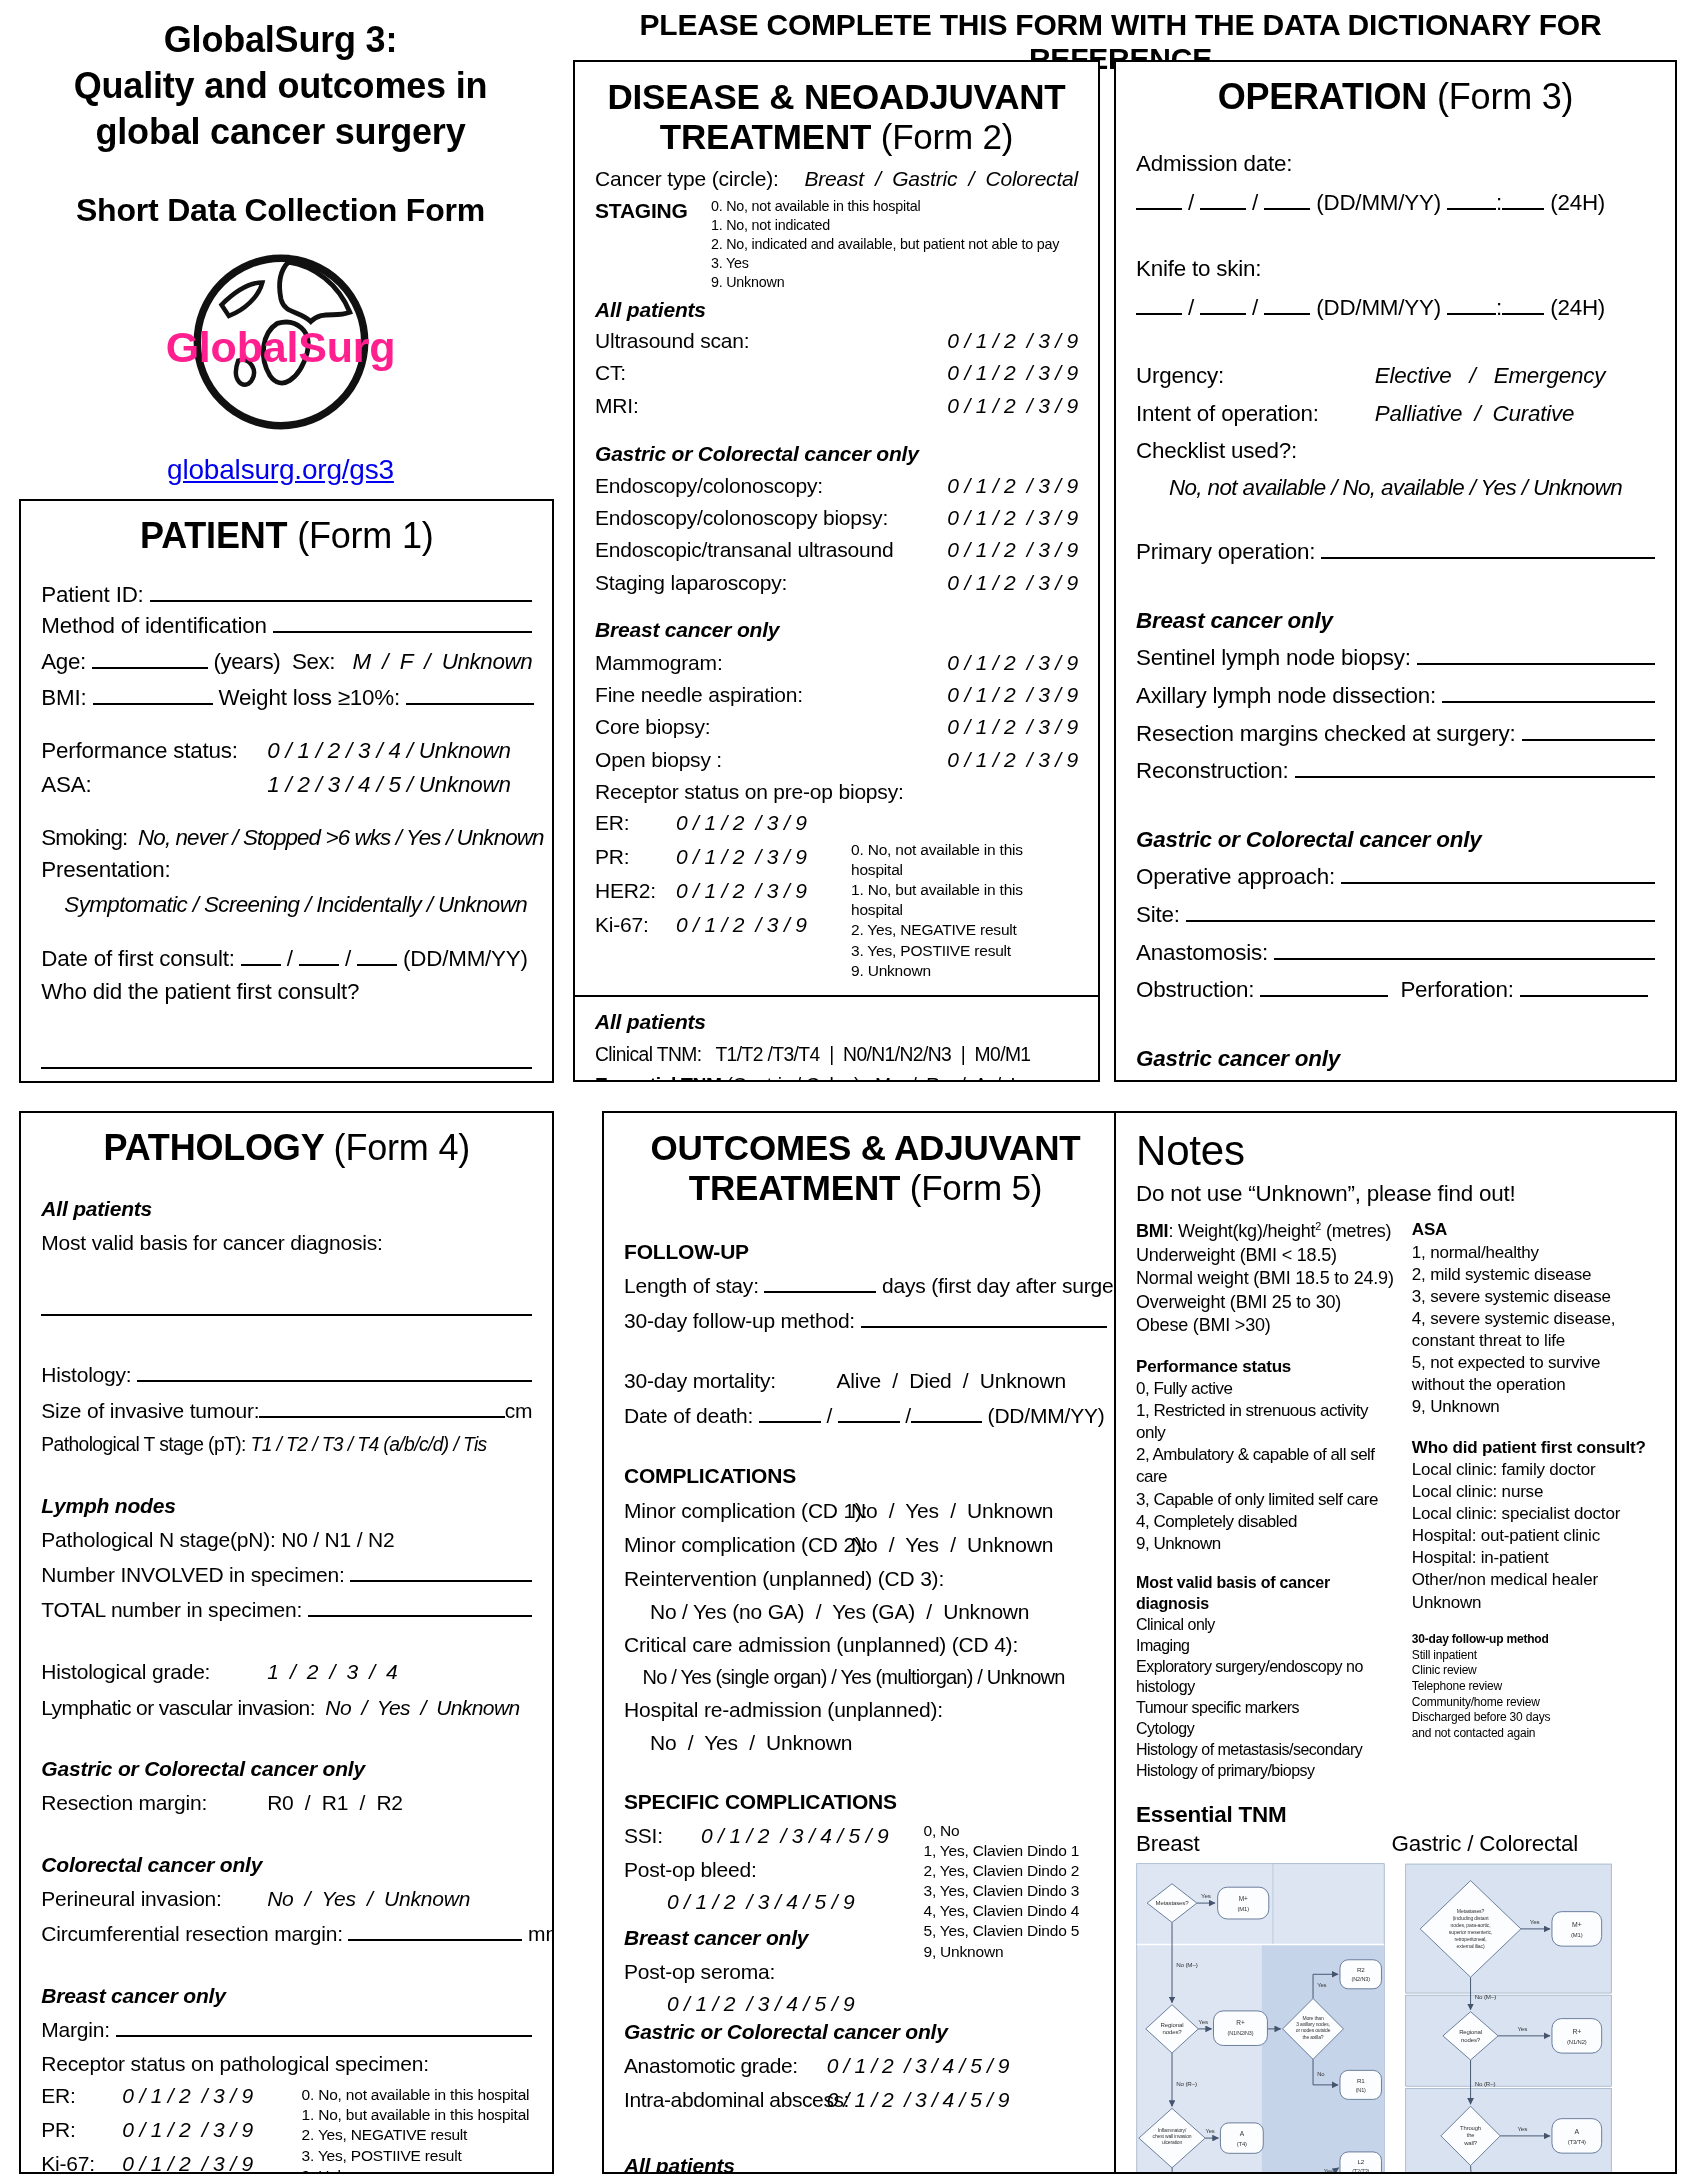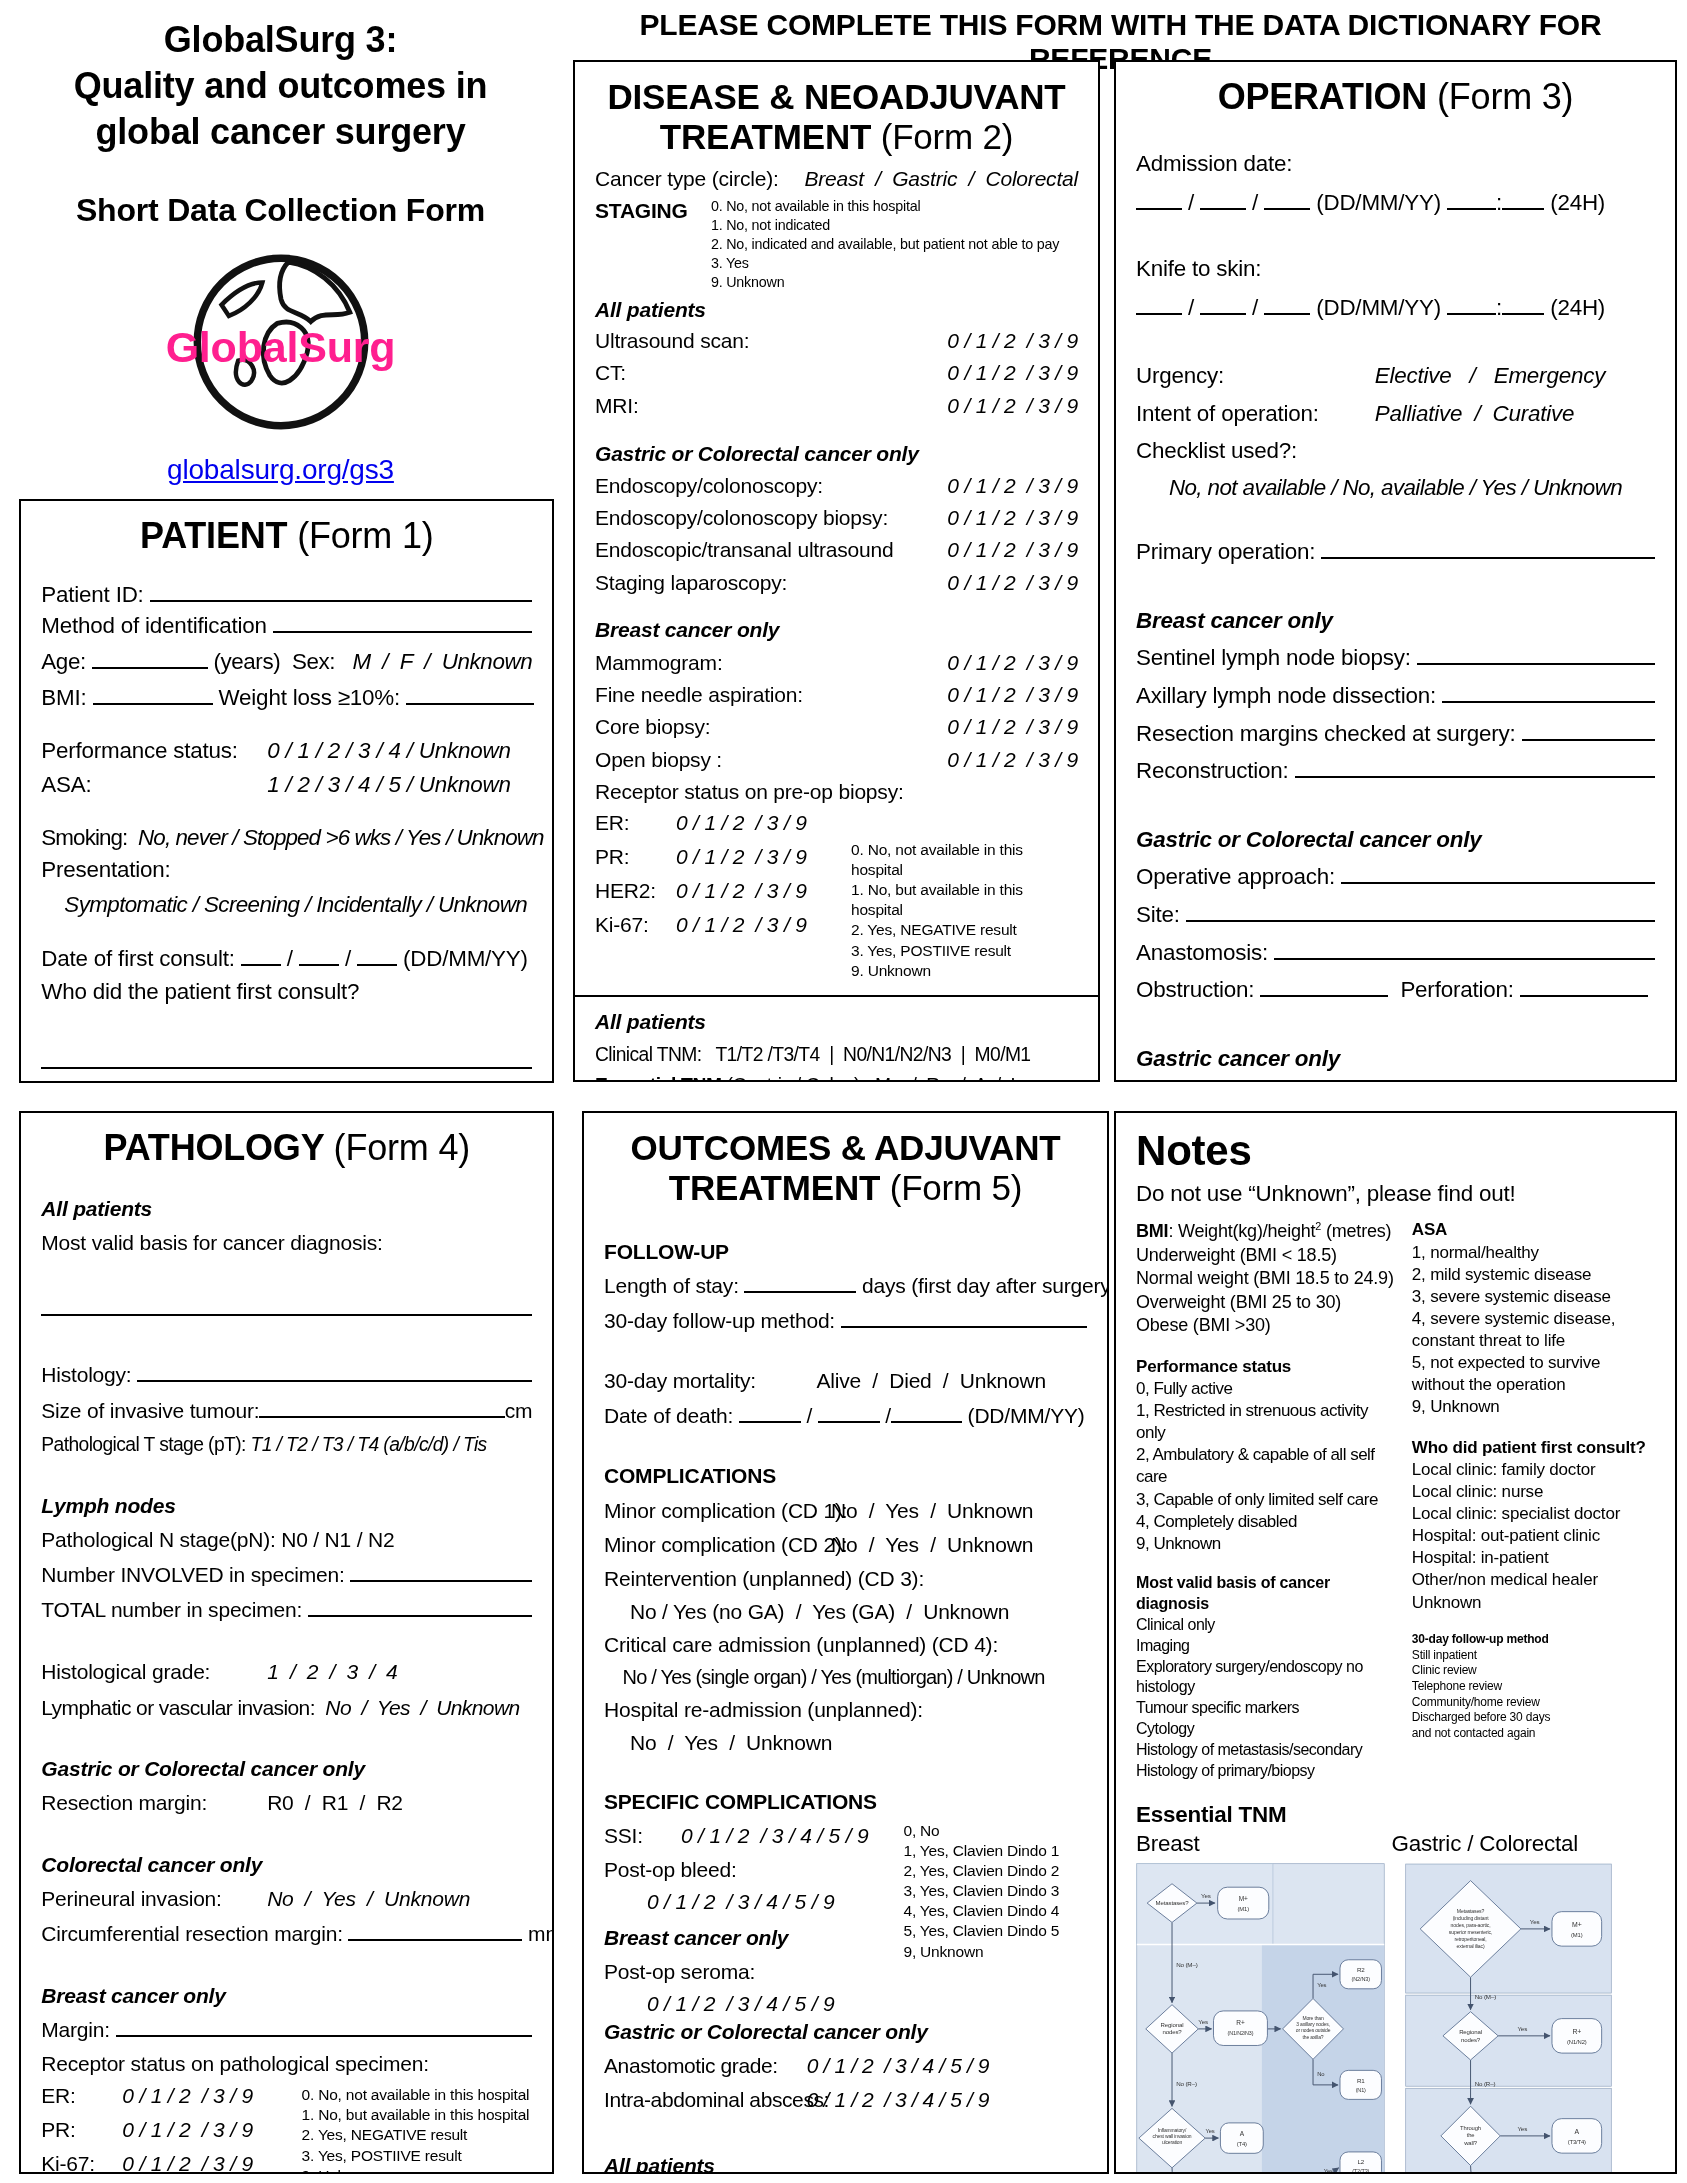--- a/index.html
+++ b/index.html
@@ -200,7 +200,7 @@
 
   </section>
 
-  <section class="box" style="left:582px;top:1111px;width:527px;height:1063px;font-size:21px">
+  <section class="box" style="left:602px;top:1111px;width:527px;height:1063px;font-size:21px">
     <h2 class="btitle" style="font-size:35px;margin-bottom:31px"><span>OUTCOMES &amp; ADJUVANT</span><br><span>TREATMENT</span> <span class="sfx">(Form 5)</span></h2>
     <div>
         <div class="row"><span class="t" style="font-weight: 700;">FOLLOW-UP</span></div>

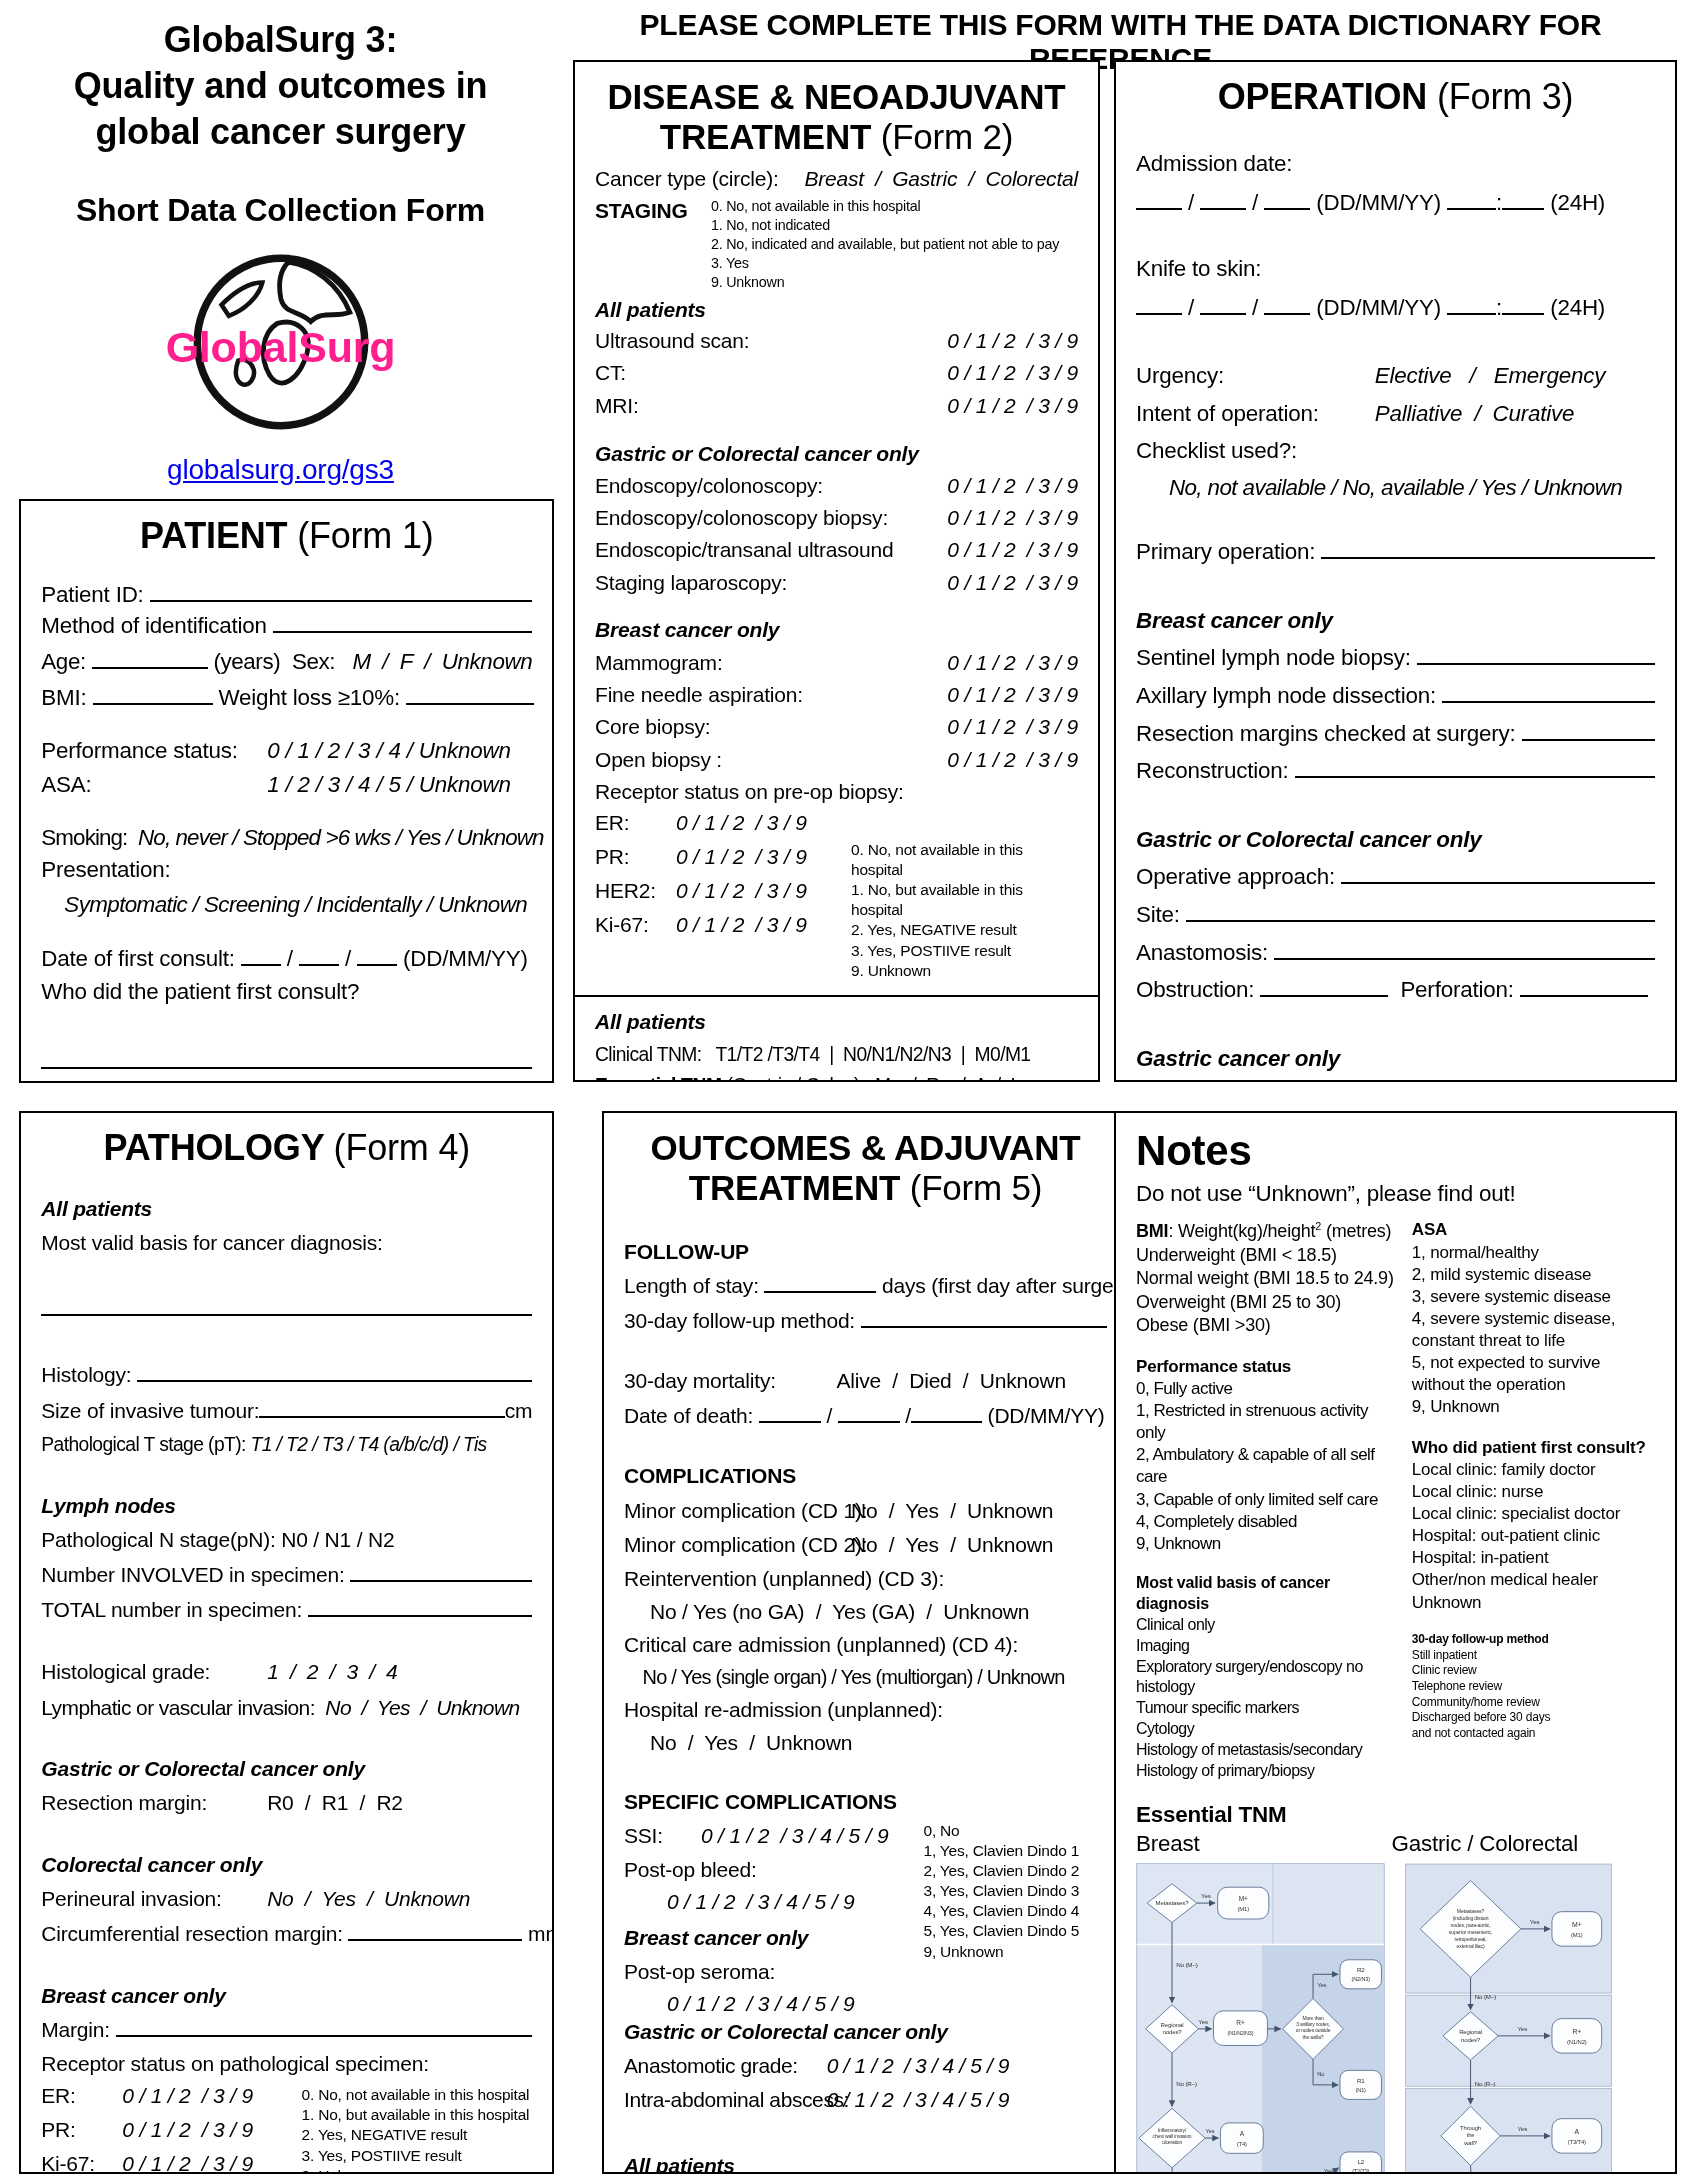--- a/index.html
+++ b/index.html
@@ -30,7 +30,7 @@
   .note{font-size:15.5px;line-height:1.3;white-space:pre-line;letter-spacing:-0.2px}
   .divider{border-top:2.3px solid #000;margin:14px -20px 10.8px}
   .prelist{white-space:pre-line}
-  .ntitle{font-size:42px;font-weight:700;margin:1.5px 0 6.2px}
+  .ntitle{font-size:42px;font-weight:400;margin:1.5px 0 6.2px}
   .nintro{font-size:22.4px;margin-bottom:12.4px}
   .ncols{display:flex;gap:12.4px}
   .nblock{margin-bottom:18.6px;line-height:1.3}

